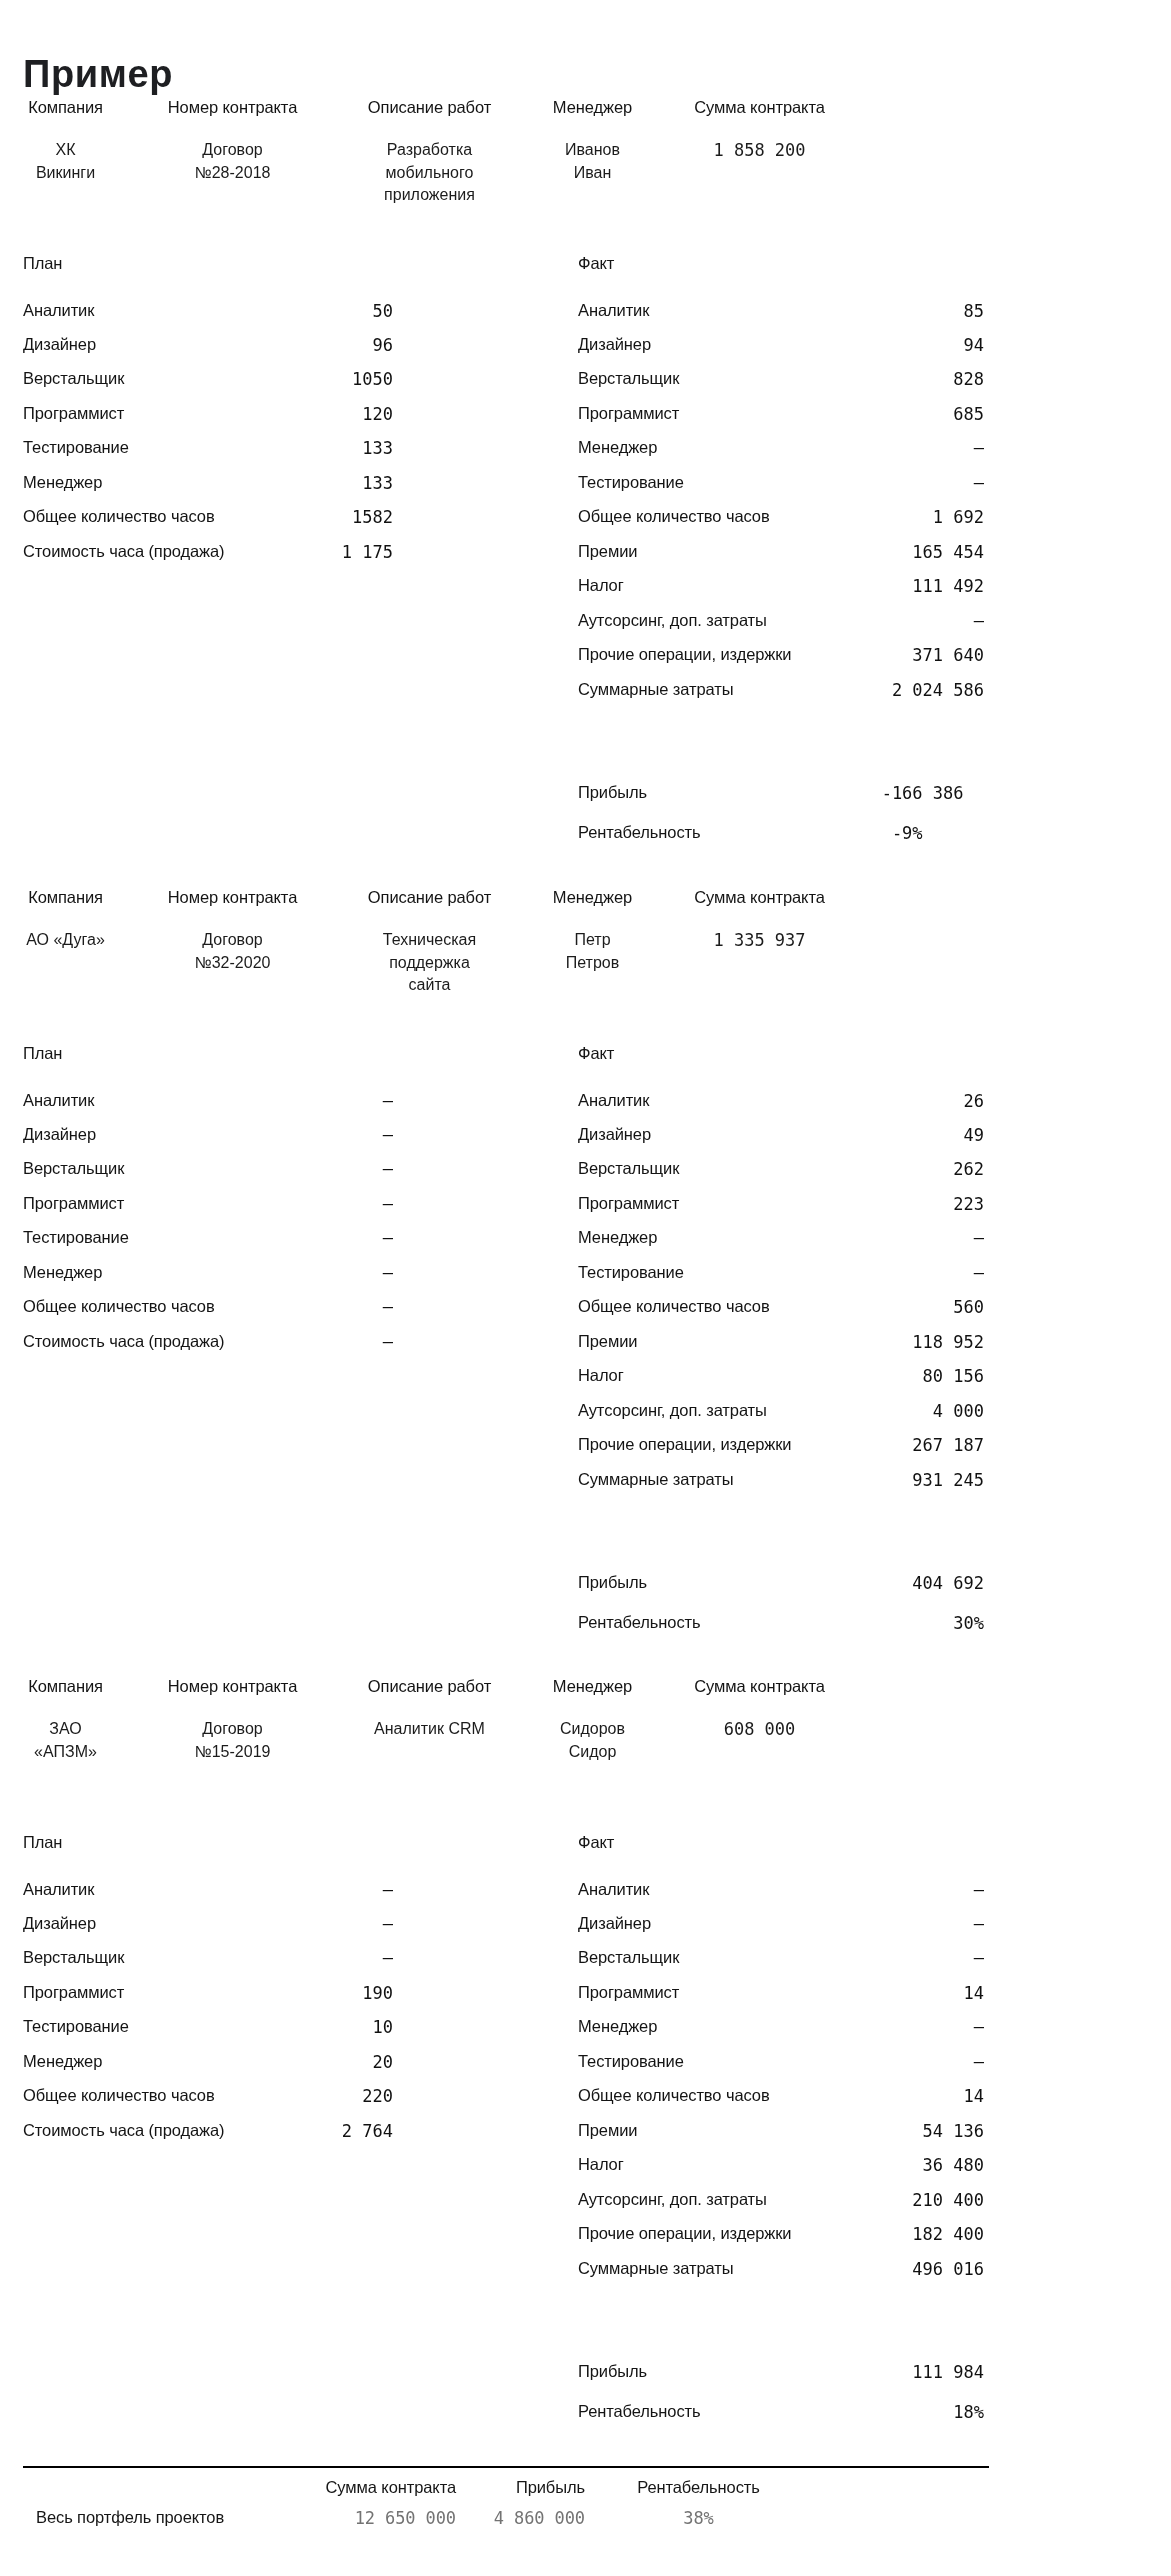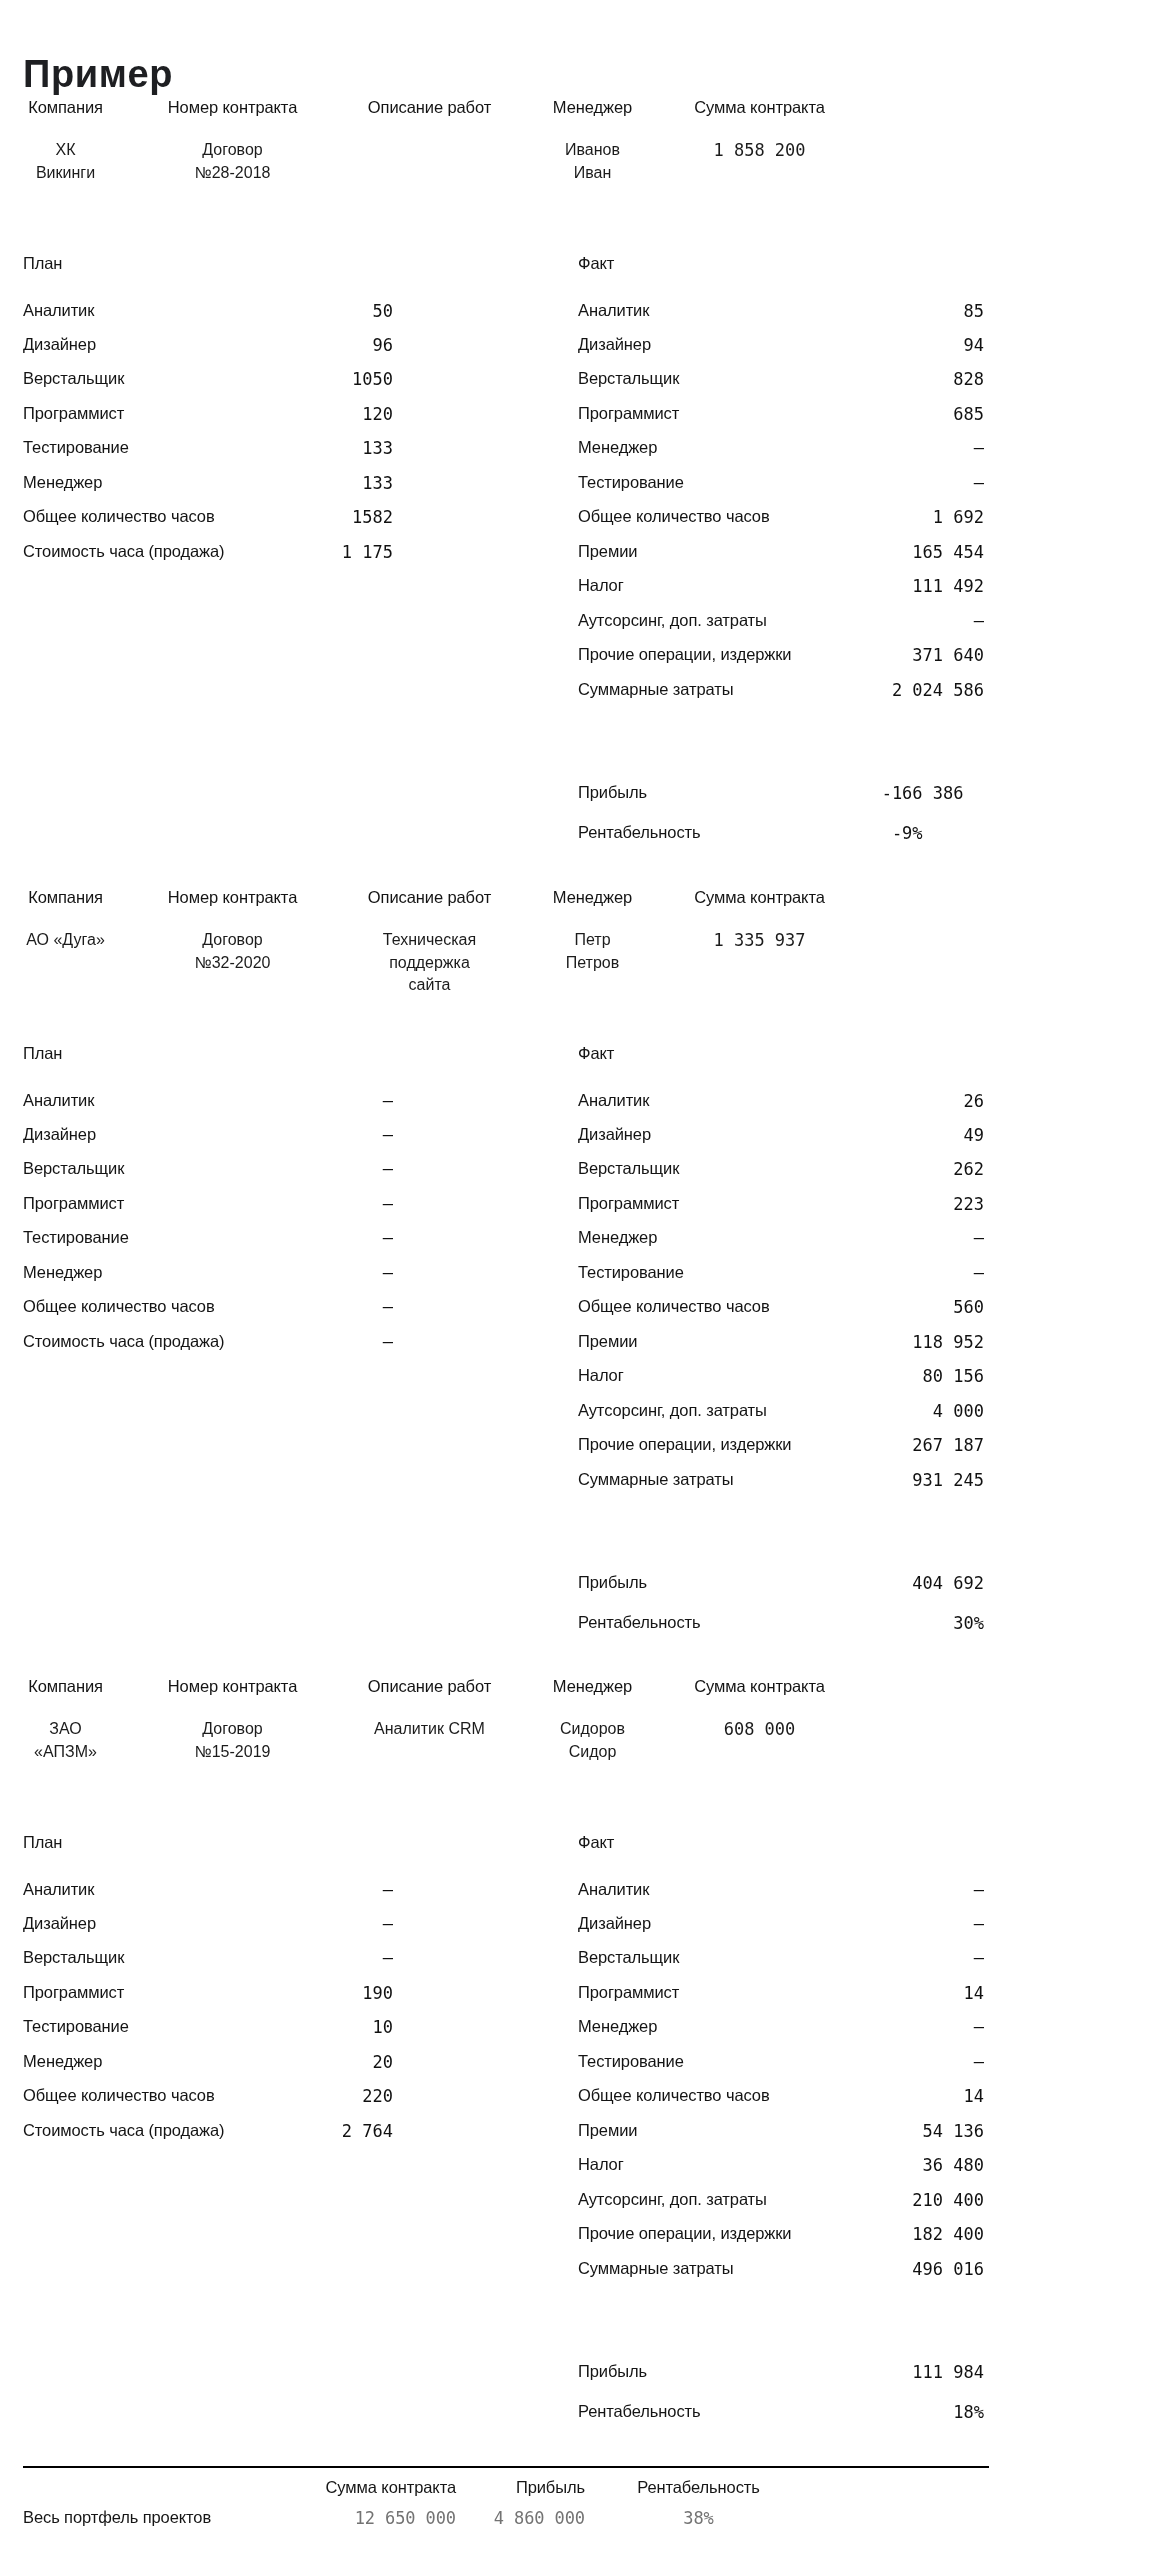--- a/index.html
+++ b/index.html
@@ -51,6 +51,9 @@
 Викинги</div>
     <div class="vcell c2">Договор
 №28-2018</div>
+    <div class="vcell c3">Разработка
+мобильного
+приложения</div>
     <div class="vcell c4">Иванов
 Иван</div>
     <div class="vcell c5 val-mono" style="font-family:'DejaVu Sans Mono','Liberation Mono',monospace;font-size:17px;">1 858 200</div>

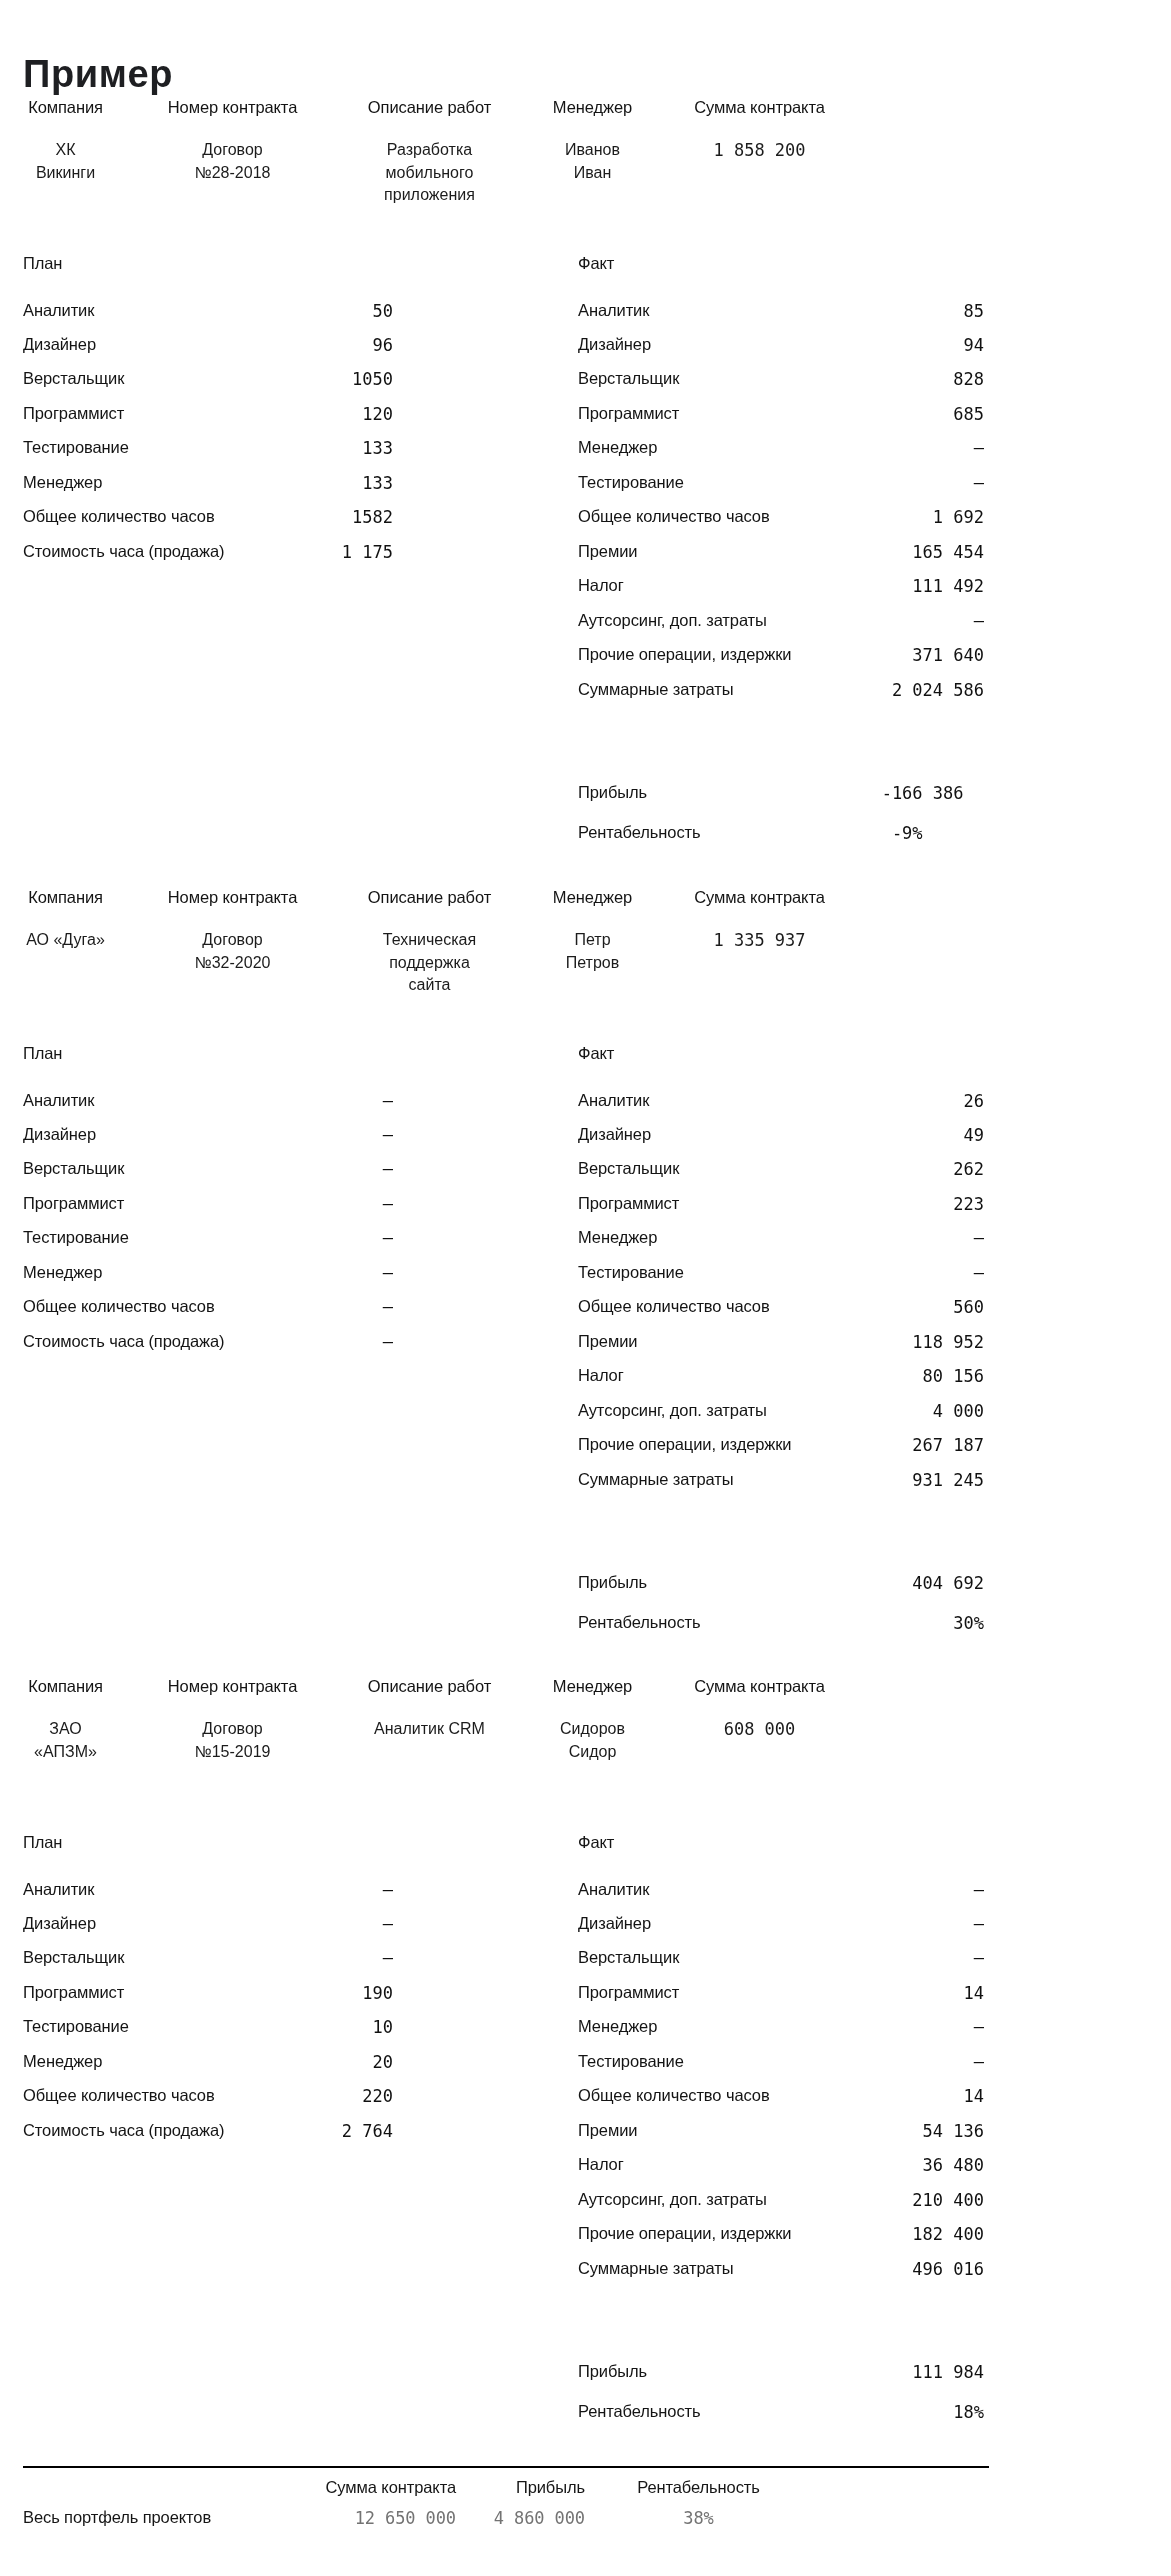--- a/index.html
+++ b/index.html
@@ -27,7 +27,7 @@
   .sum-cell{position:absolute;font-size:16.5px;font-weight:500;letter-spacing:-0.1px;white-space:nowrap;}
   .sum-head{top:2478px;}
   .sum-data{top:2508px;}
-  .sum-label{left:0;width:256px;text-align:left;}
+  .sum-label{left:13px;width:256px;text-align:left;}
   .sum-c2{left:250px;width:183px;text-align:right;}
   .sum-c3{left:379px;width:183px;text-align:right;}
   .sum-c4{left:584px;width:183px;text-align:center;}

